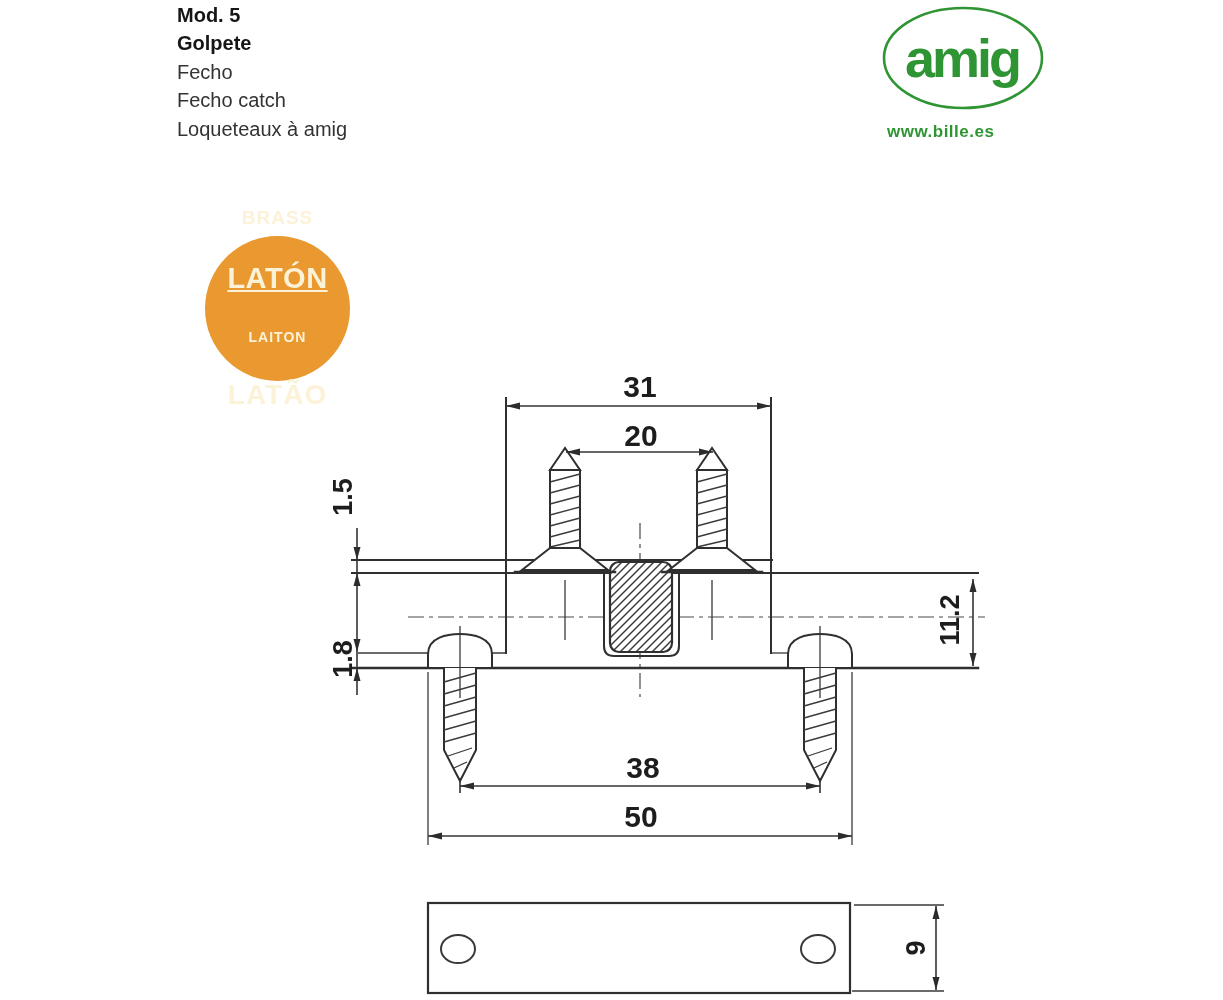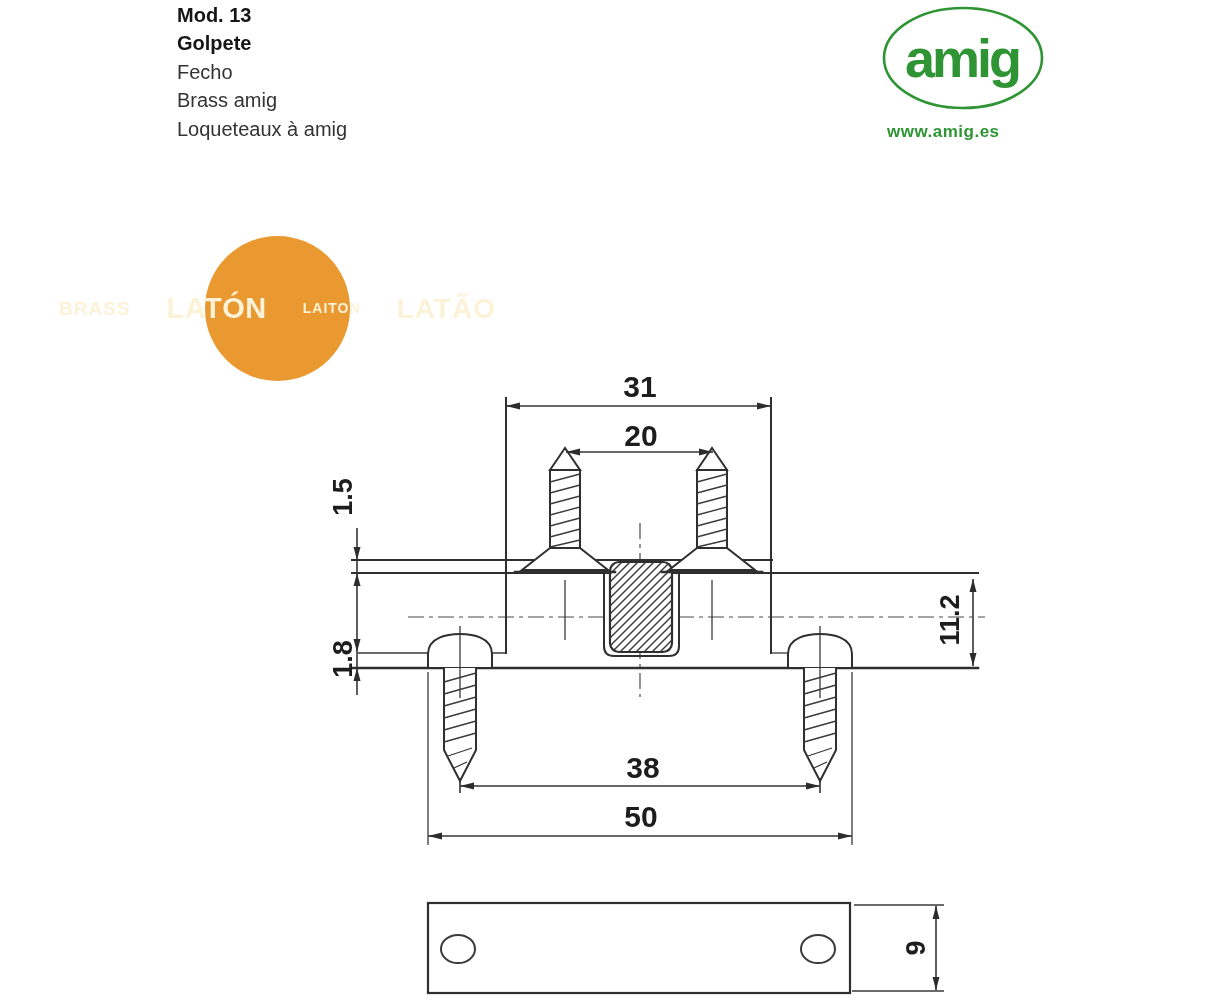--- a/index.html
+++ b/index.html
@@ -41,7 +41,7 @@
 <div class="page">
 
   <div class="titles">
-    <div class="b">Mod. 13</div>
+    <div class="b">Mod. 5</div>
     <div class="b">Golpete</div>
     <div>Fecho</div>
     <div>Brass amig</div>

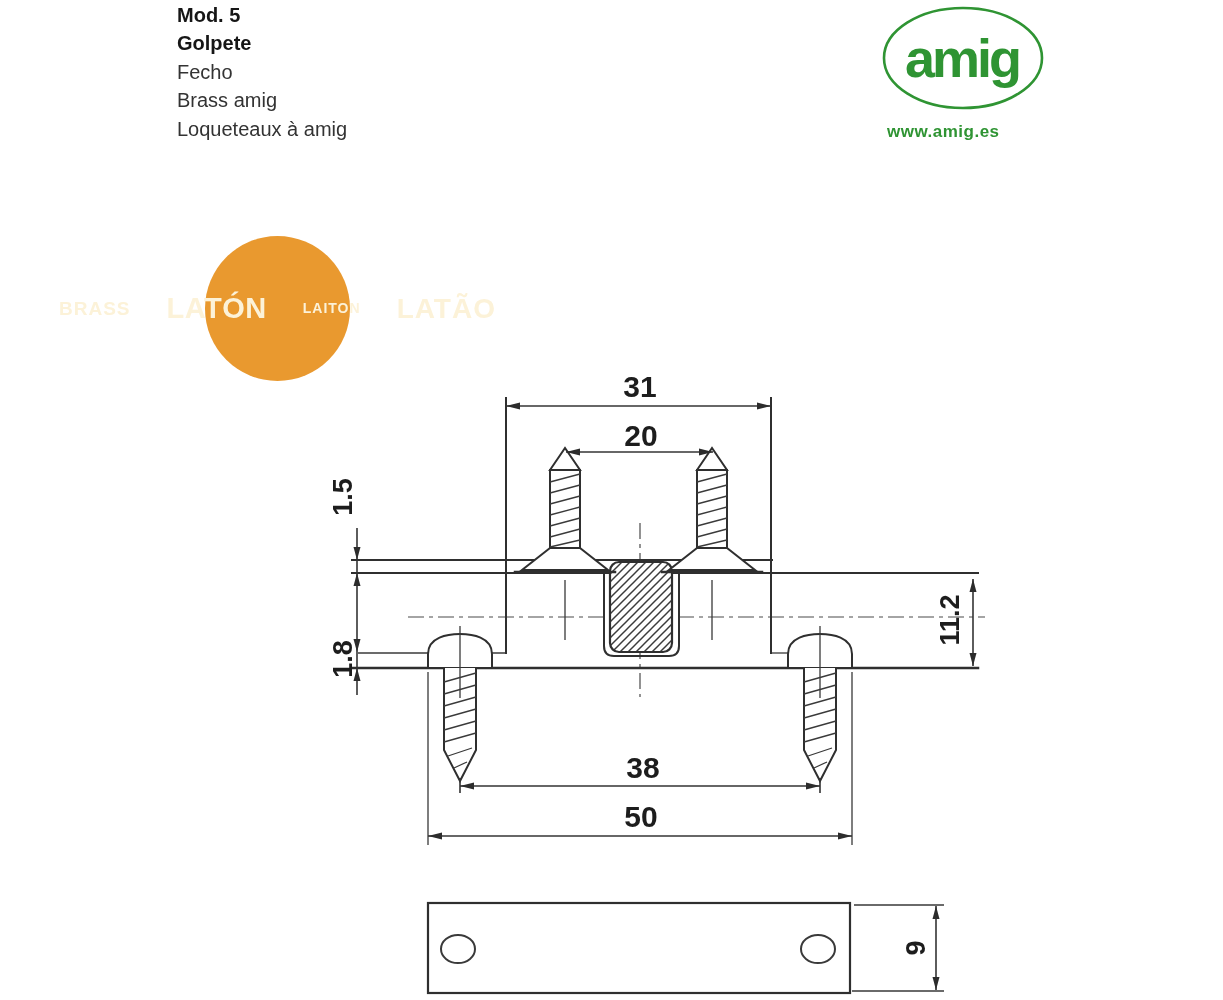--- a/index.html
+++ b/index.html
@@ -44,7 +44,7 @@
     <div class="b">Mod. 5</div>
     <div class="b">Golpete</div>
     <div>Fecho</div>
-    <div>Brass amig</div>
+    <div>Fecho catch</div>
     <div>Loqueteaux à amig</div>
   </div>
 

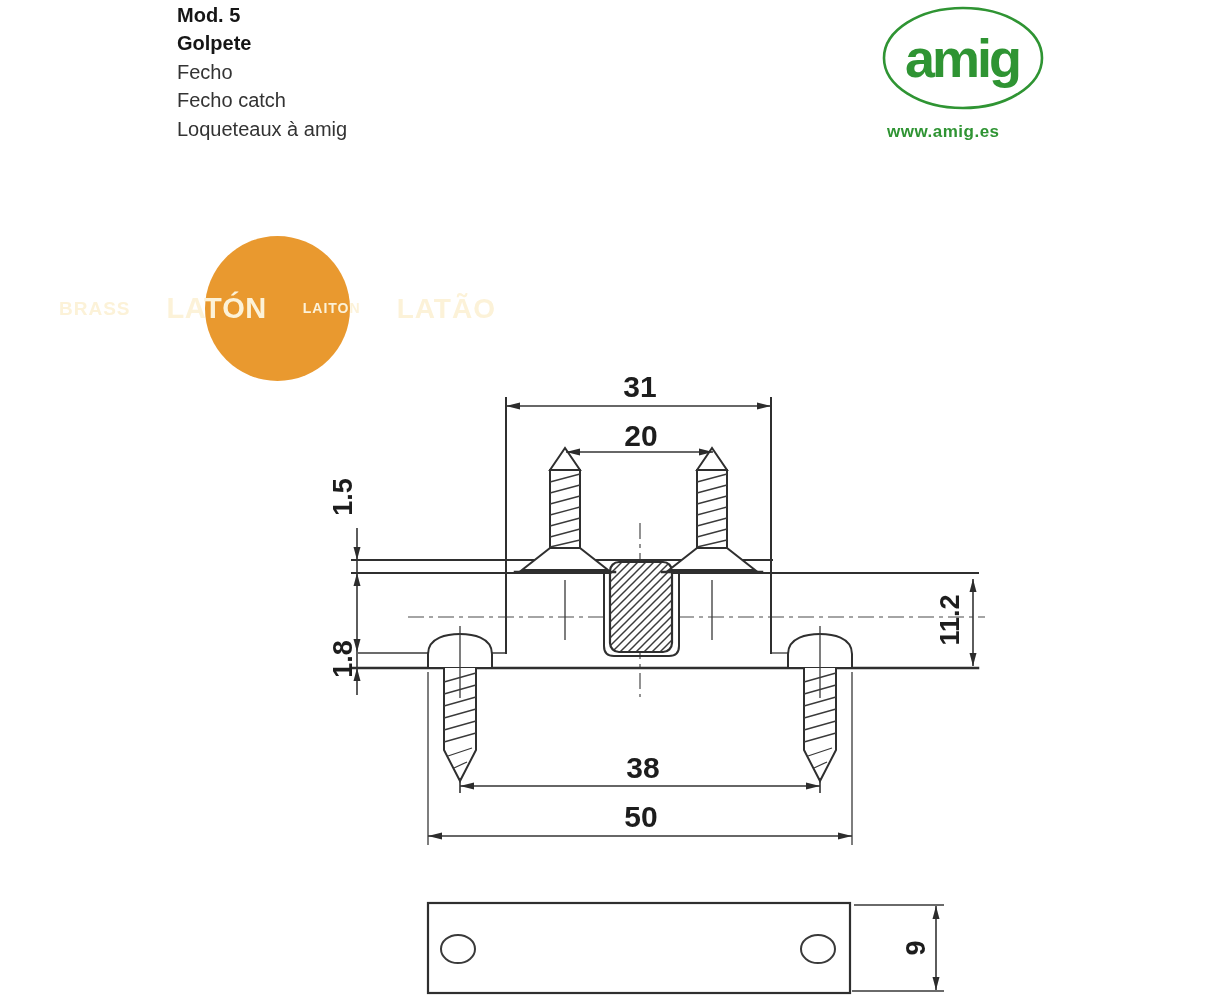--- a/index.html
+++ b/index.html
@@ -53,7 +53,7 @@
       <ellipse cx="83" cy="54" rx="79" ry="50" fill="none" stroke="#2F9433" stroke-width="2.6"></ellipse>
       <text x="82" y="73" text-anchor="middle" style="font-family:'Liberation Sans',sans-serif;font-weight:bold;font-size:54px;letter-spacing:-3px;fill:#2F9433;">amig</text>
     </svg>
-    <div class="logo-url">www.amig.es</div>
+    <div class="logo-url">www.bille.es</div>
   </div>
 
   <div class="badge" style="background:#E9992F;color:#FCF2D8;">

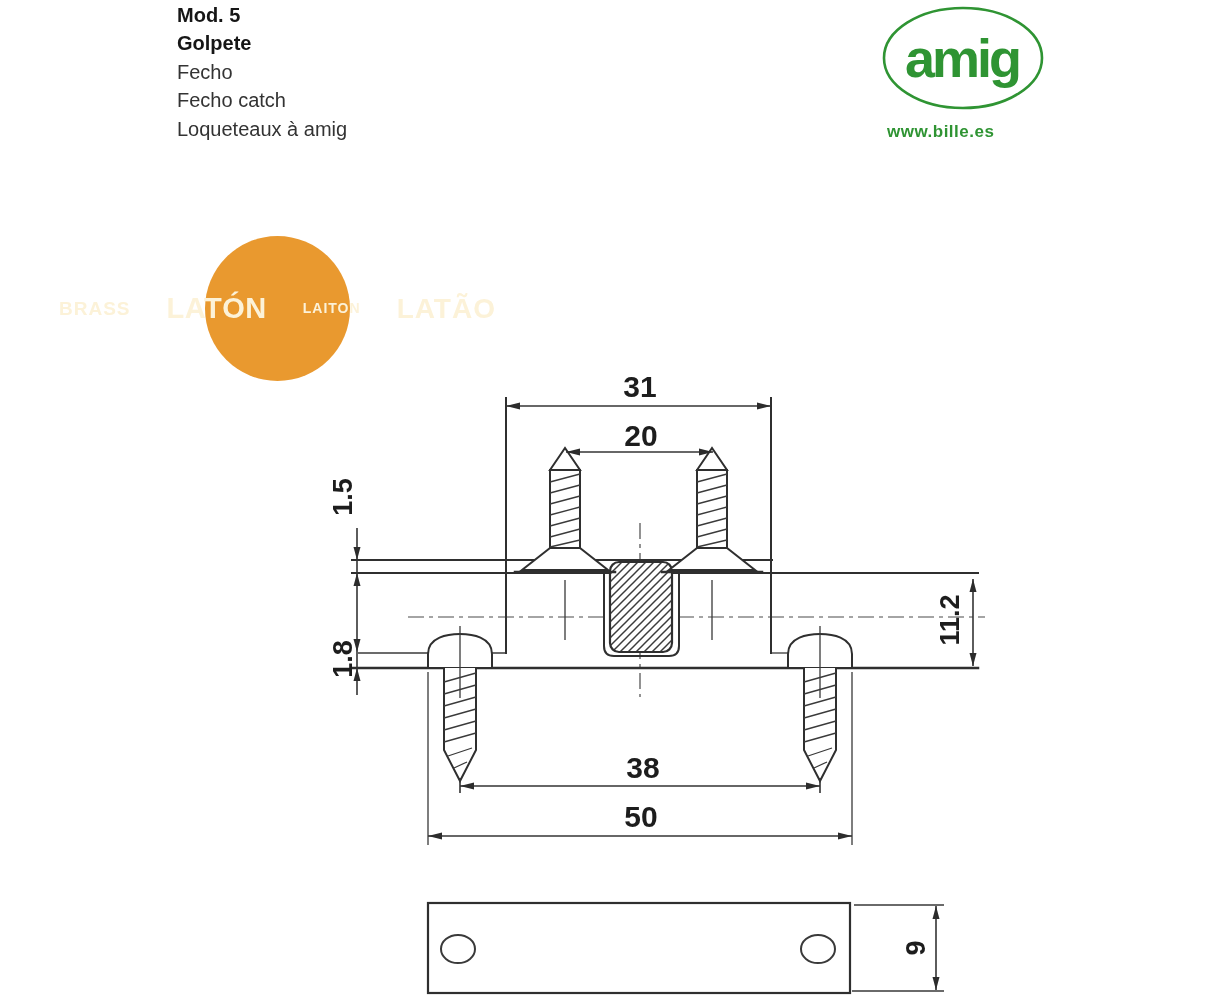--- a/index.html
+++ b/index.html
@@ -16,7 +16,7 @@
   
   .badge{
     position:absolute;left:205px;top:236px;width:145px;height:145px;border-radius:50%;
-    display:flex;flex-direction:row;align-items:center;justify-content:center;
+    display:flex;flex-direction:column;align-items:center;justify-content:center;
     font-weight:bold;text-align:right;line-height:1.04;gap:36px;
   }
   .badge .l1{font-size:19px;letter-spacing:1px;}

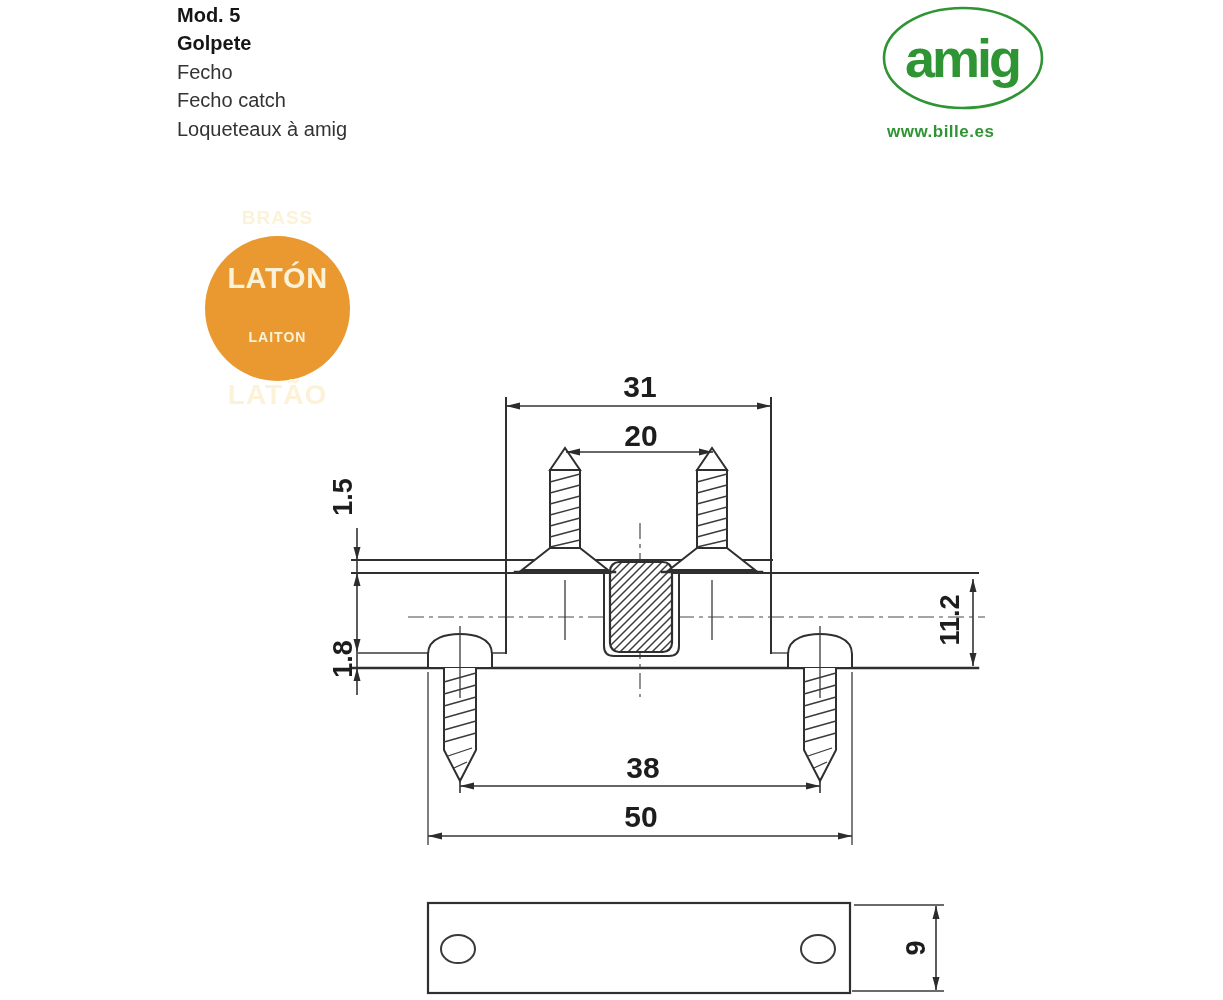--- a/index.html
+++ b/index.html
@@ -20,7 +20,7 @@
     font-weight:bold;text-align:right;line-height:1.04;gap:36px;
   }
   .badge .l1{font-size:19px;letter-spacing:1px;}
-  .badge .l2{font-size:29px;letter-spacing:.5px;}
+  .badge .l2{font-size:29px;letter-spacing:.5px;text-decoration:underline;}
   .badge .l3{font-size:14px;letter-spacing:1px;}
   .badge .l4{font-size:28px;letter-spacing:1px;}
   

